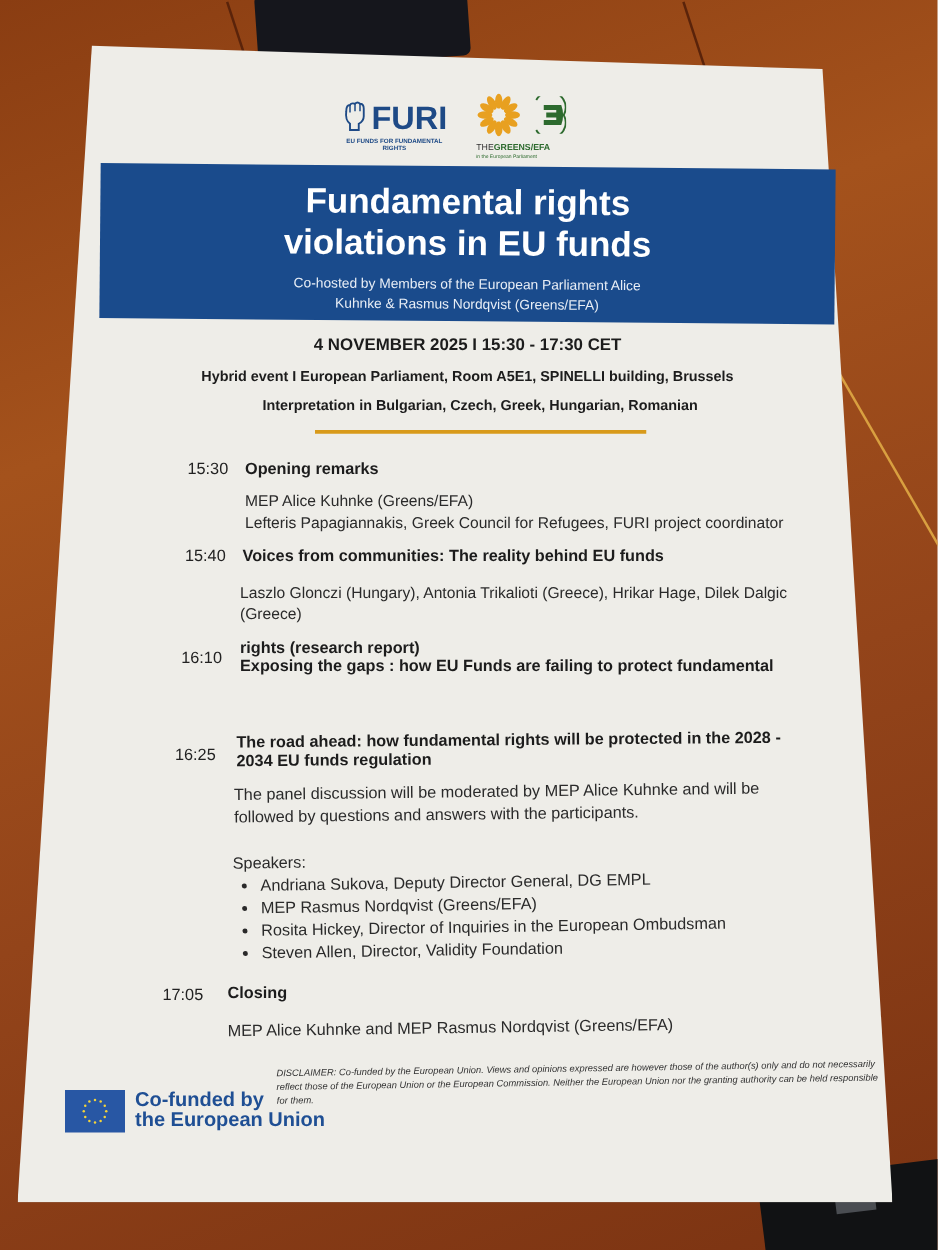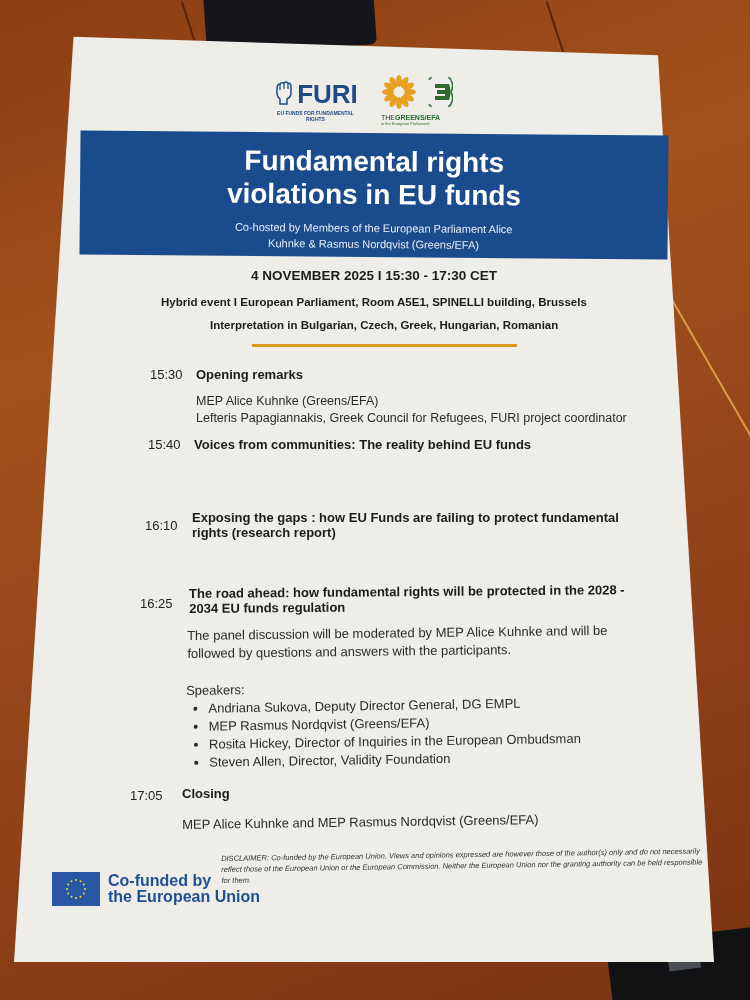--- a/index.html
+++ b/index.html
@@ -155,6 +155,10 @@
 
   <div class="time" style="left:148px;top:437px;">15:40</div>
   <div class="heading" style="left:194px;top:437px;">Voices from communities: The reality behind EU funds</div>
+  <div class="body-text" style="left:192px;top:466px;">
+    <div>Laszlo Glonczi (Hungary), Antonia Trikalioti (Greece), Hrikar Hage, Dilek Dalgic</div>
+    <div>(Greece)</div>
+  </div>
 
   <div class="time" style="left:145px;top:518px;">16:10</div>
   <div class="heading" style="left:192px;top:510px;">

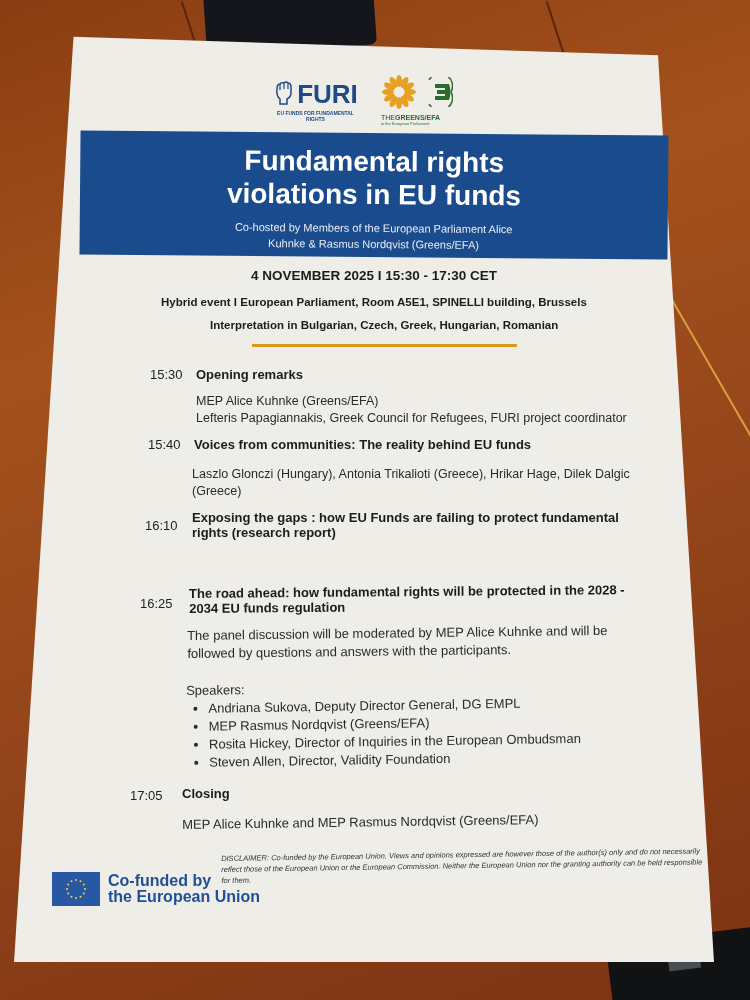--- a/index.html
+++ b/index.html
@@ -162,8 +162,8 @@
 
   <div class="time" style="left:145px;top:518px;">16:10</div>
   <div class="heading" style="left:192px;top:510px;">
+    <div>rights (research report)</div>
     <div>Exposing the gaps : how EU Funds are failing to protect fundamental</div>
-    <div>rights (research report)</div>
   </div>
 
   <div class="time" style="left:140px;top:596px;">16:25</div>

